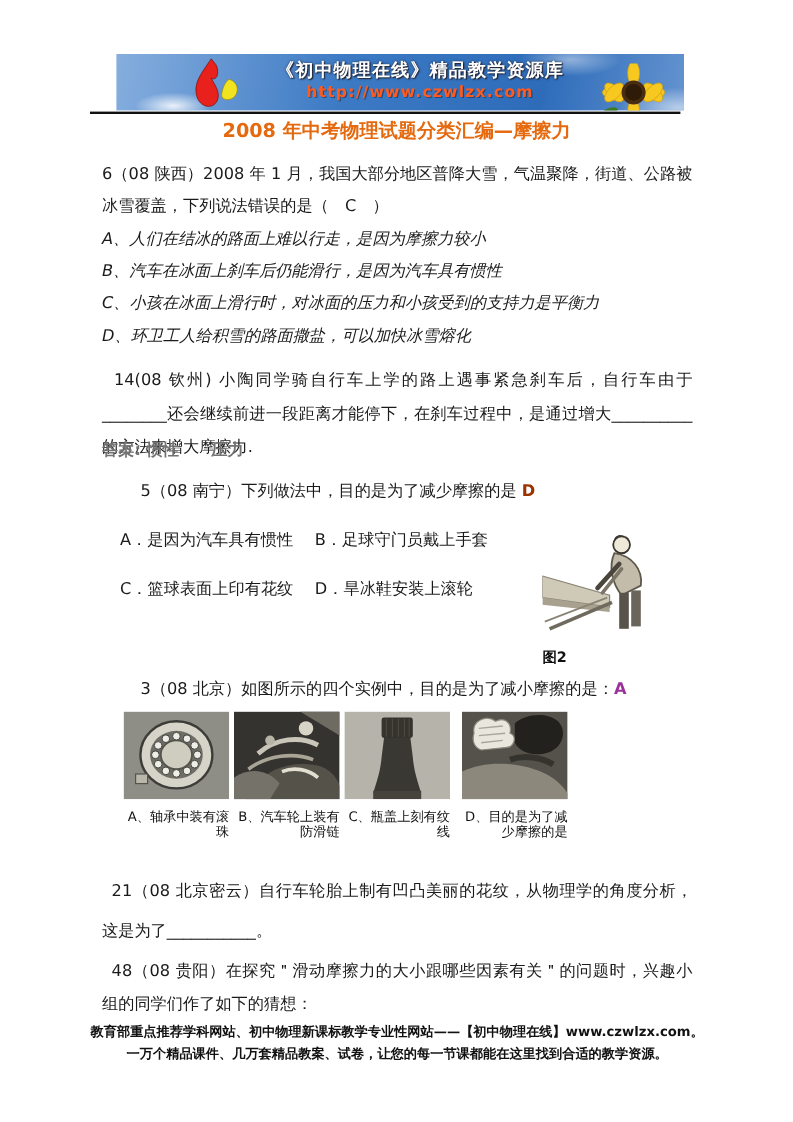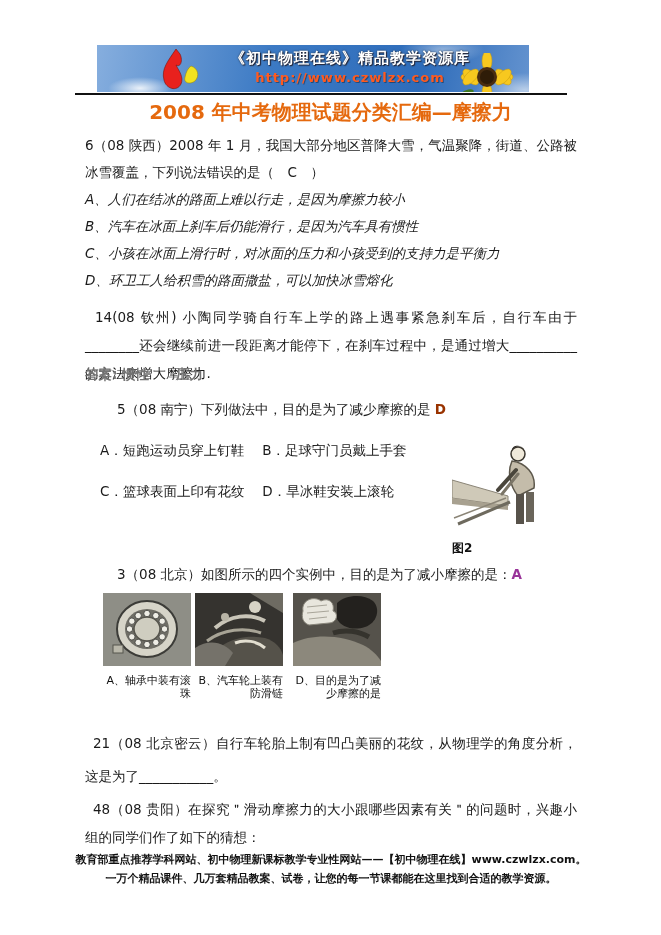--- a/index.html
+++ b/index.html
@@ -7,7 +7,7 @@
         font-family:"DejaVu Sans",sans-serif;color:#1a1a1a;}
 
   
-  .banner{position:absolute;left:97px;top:45px;width:432px;height:47px;overflow:hidden;
+  .banner{position:absolute;left:97px;top:45px;width:473px;height:47px;overflow:hidden;
     background-image:
       radial-gradient(46px 16px at 10% 92%, rgba(255,255,255,.85), rgba(255,255,255,0) 70%),
       radial-gradient(60px 20px at 80% 10%, rgba(255,255,255,.45), rgba(255,255,255,0) 70%),

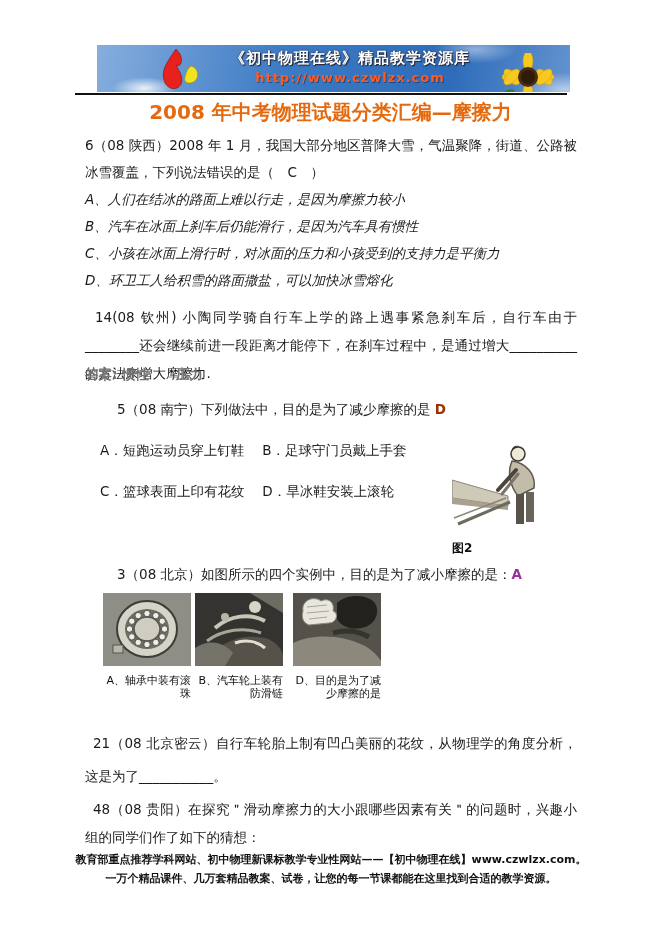--- a/index.html
+++ b/index.html
@@ -24,7 +24,7 @@
 
   
   .doc-title{position:absolute;left:0;top:99px;width:661px;margin:0;text-align:center;
-    font-size:20px;font-weight:bold;color:#e5690e;}
+    font-size:16px;font-weight:bold;color:#e5690e;}
 
   
   .qblock{position:absolute;left:85px;width:492px;font-size:13.5px;line-height:27px;

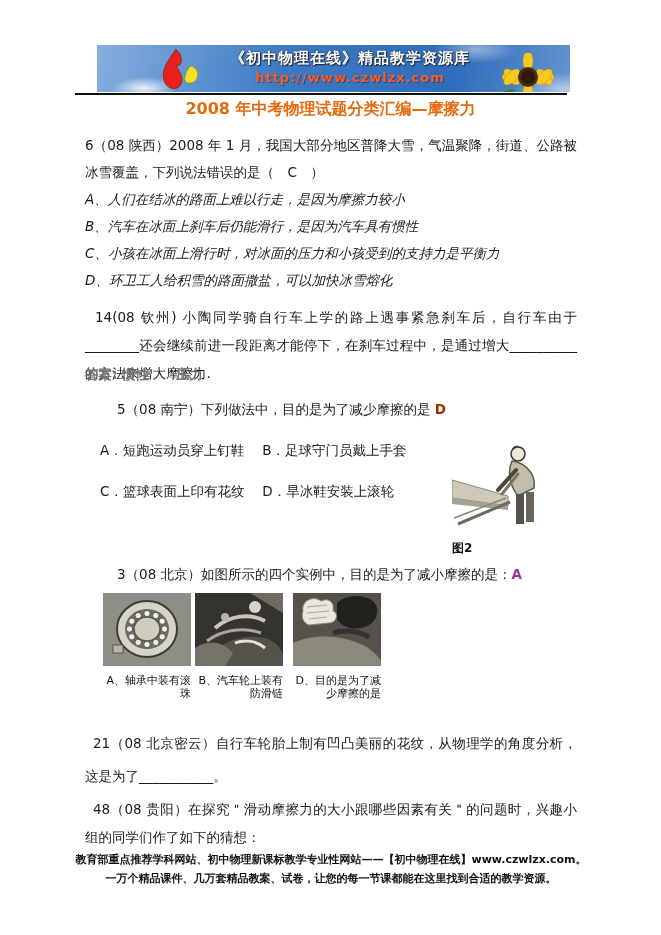--- a/index.html
+++ b/index.html
@@ -111,7 +111,7 @@
   <div class="qblock q5">
     <div class="stem"><span>5（08 南宁）下列做法中，目的是为了减少摩擦的是 </span><span class="ans-brown">D</span></div>
     <div class="optrow">
-      <span class="optcell col1">A．短跑运动员穿上钉鞋</span>
+      <span class="optcell col1">A．是因为汽车具有惯性</span>
       <span class="optcell">B．足球守门员戴上手套</span>
     </div>
     <div class="optrow">

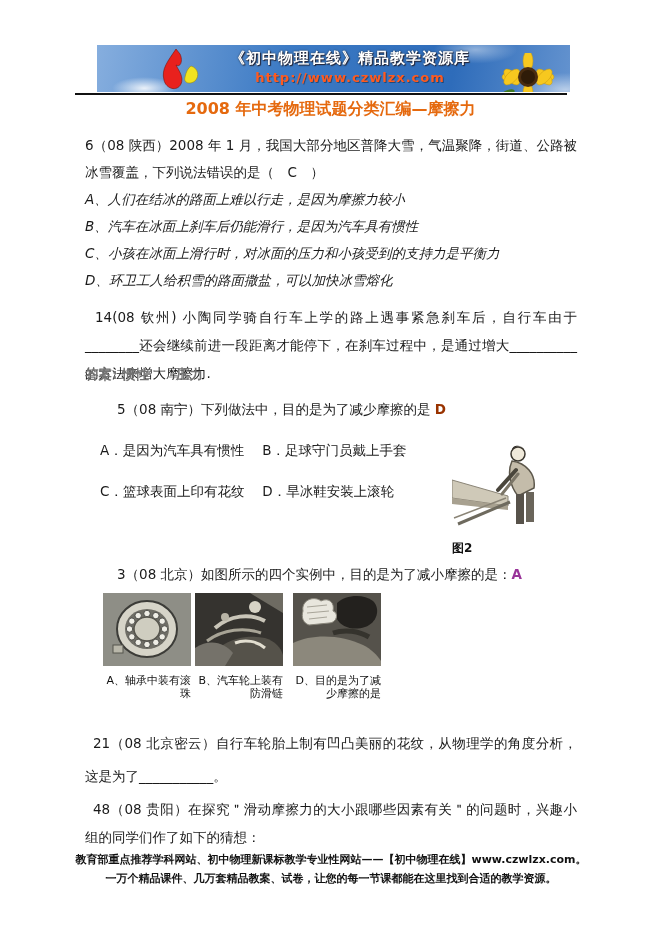--- a/index.html
+++ b/index.html
@@ -180,6 +180,22 @@
       </svg>
       <div class="photo-caption">B、汽车轮上装有防滑链</div>
     </div>
+    <div class="photo-fig">
+      <svg width="88" height="73" viewBox="0 0 88 73">
+        <rect width="88" height="73" fill="#b5b3aa"></rect>
+        <rect x="31" y="5" width="26" height="17" rx="2" fill="#35332e"></rect>
+        <g stroke="#4a483f" stroke-width="1">
+          <line x1="35" y1="6" x2="35" y2="21"></line>
+            <line x1="40" y1="6" x2="40" y2="21"></line>
+          <line x1="45" y1="6" x2="45" y2="21"></line>
+            <line x1="50" y1="6" x2="50" y2="21"></line>
+          <line x1="54" y1="6" x2="54" y2="21"></line>
+        </g>
+        <path d="M33 22 L31 38 C30 50 27 58 24 68 L64 68 C61 58 58 50 57 38 L55 22 Z" fill="#3a3833"></path>
+        <rect x="24" y="66" width="40" height="7" fill="#45433c"></rect>
+      </svg>
+      <div class="photo-caption">C、瓶盖上刻有纹线</div>
+    </div>
     <div class="photo-fig last">
       <svg width="88" height="73" viewBox="0 0 88 73">
         <rect width="88" height="73" fill="#55524b"></rect>

